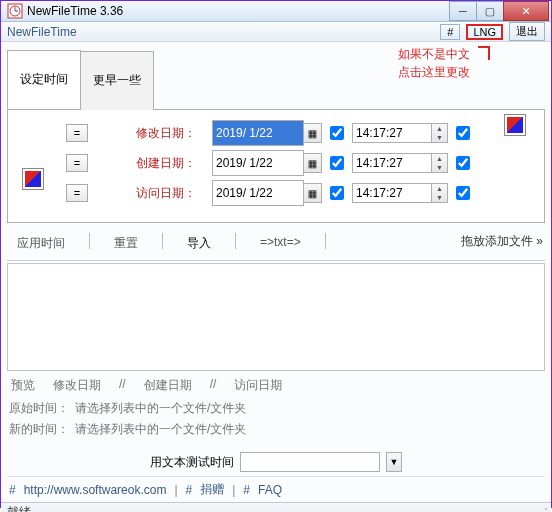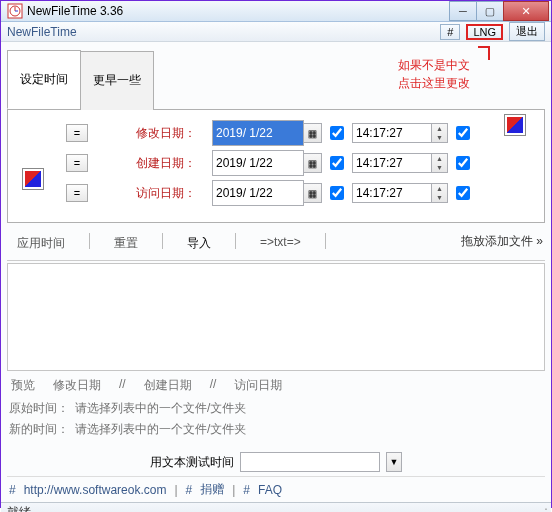--- a/index.html
+++ b/index.html
@@ -16,7 +16,7 @@
 .menubar .right{display:flex;align-items:center;gap:6px}
 .menubar .btn{border:1px solid #9ab3cc;background:linear-gradient(#f7fbff,#e2ecf6);padding:1px 6px;font-size:11px}
 .menubar .btn.hl{border:2px solid #d22;padding:0 5px}
-.hint{position:absolute;color:#d22;font-size:13px;left:398px;top:56px;line-height:18px;text-align:center;pointer-events:none}
+.hint{position:absolute;color:#d22;font-size:13px;left:398px;top:45px;line-height:18px;text-align:center;pointer-events:none}
 .hint-line{position:absolute;left:478px;top:46px;width:12px;height:14px;border-right:2px solid #d22;border-top:2px solid #d22;pointer-events:none}
 .client{flex:1;display:flex;flex-direction:column;padding:4px 6px 0 6px;background:#fbfcfd}
 .tabs{display:flex;border-bottom:1px solid #b0b0b0;margin-top:4px}

